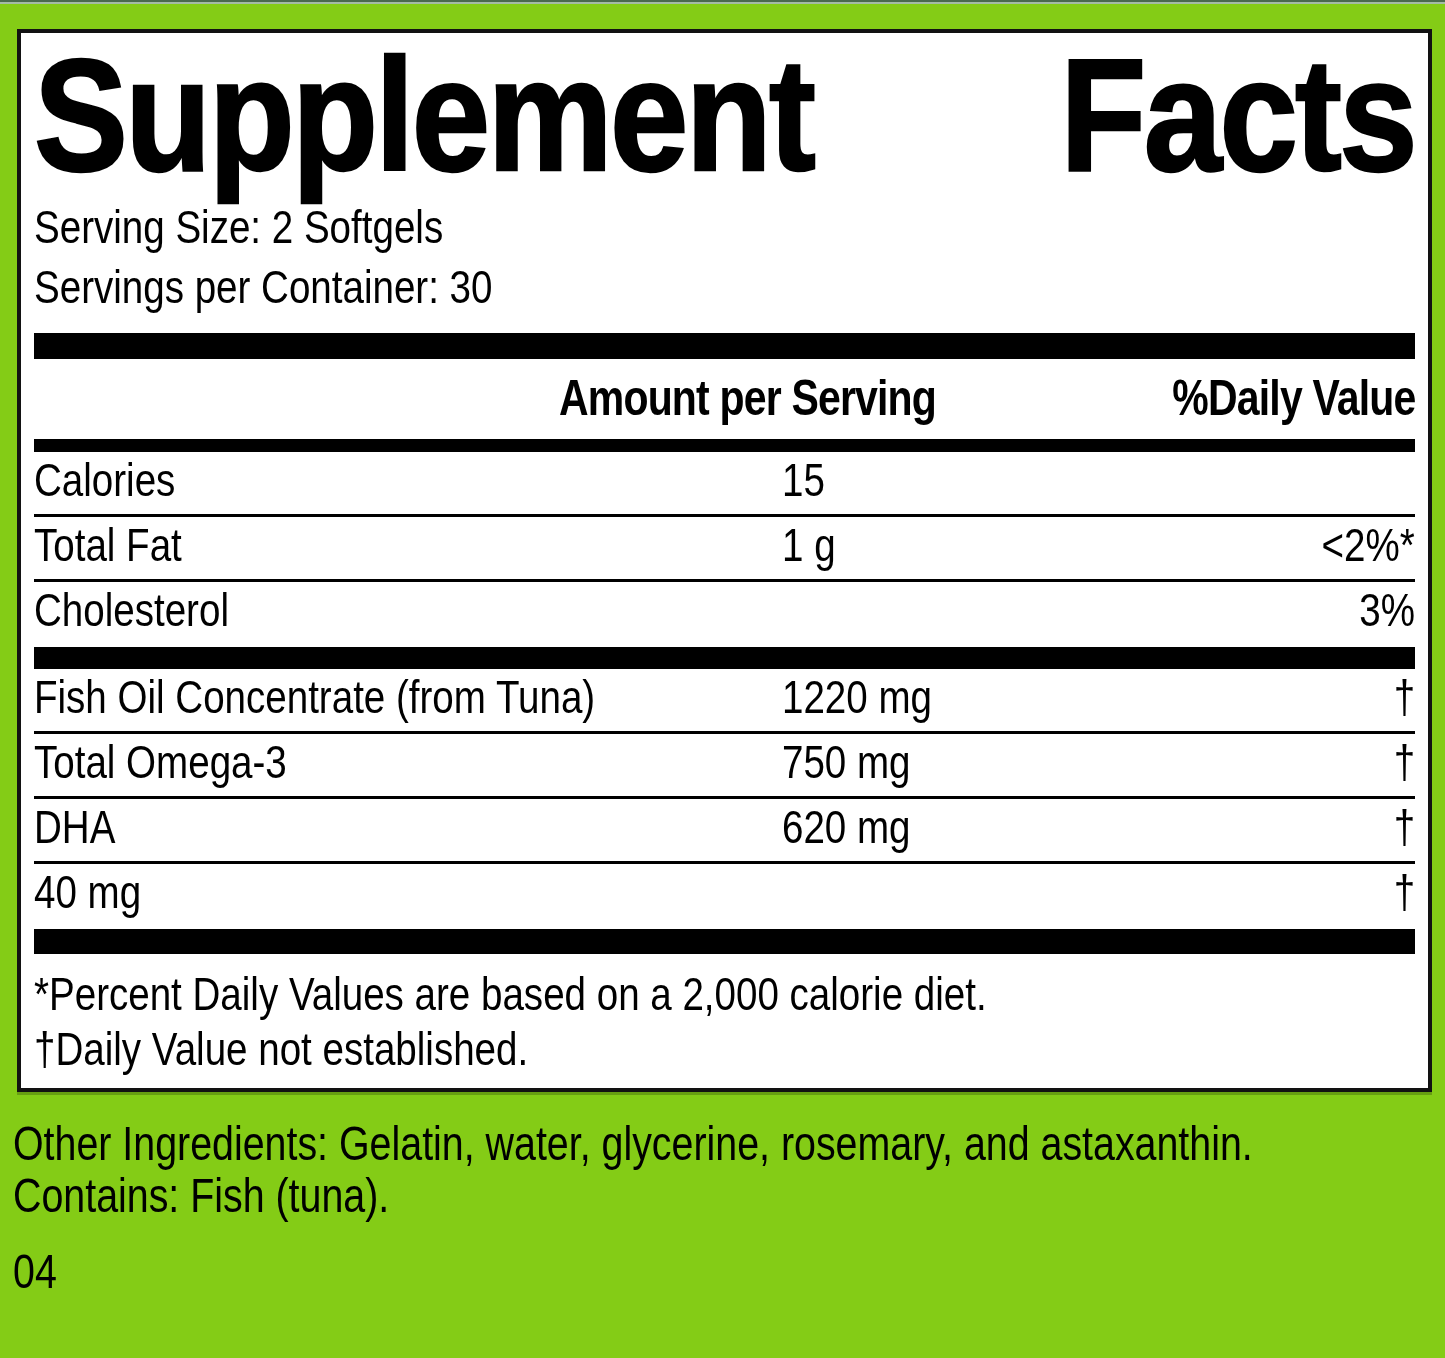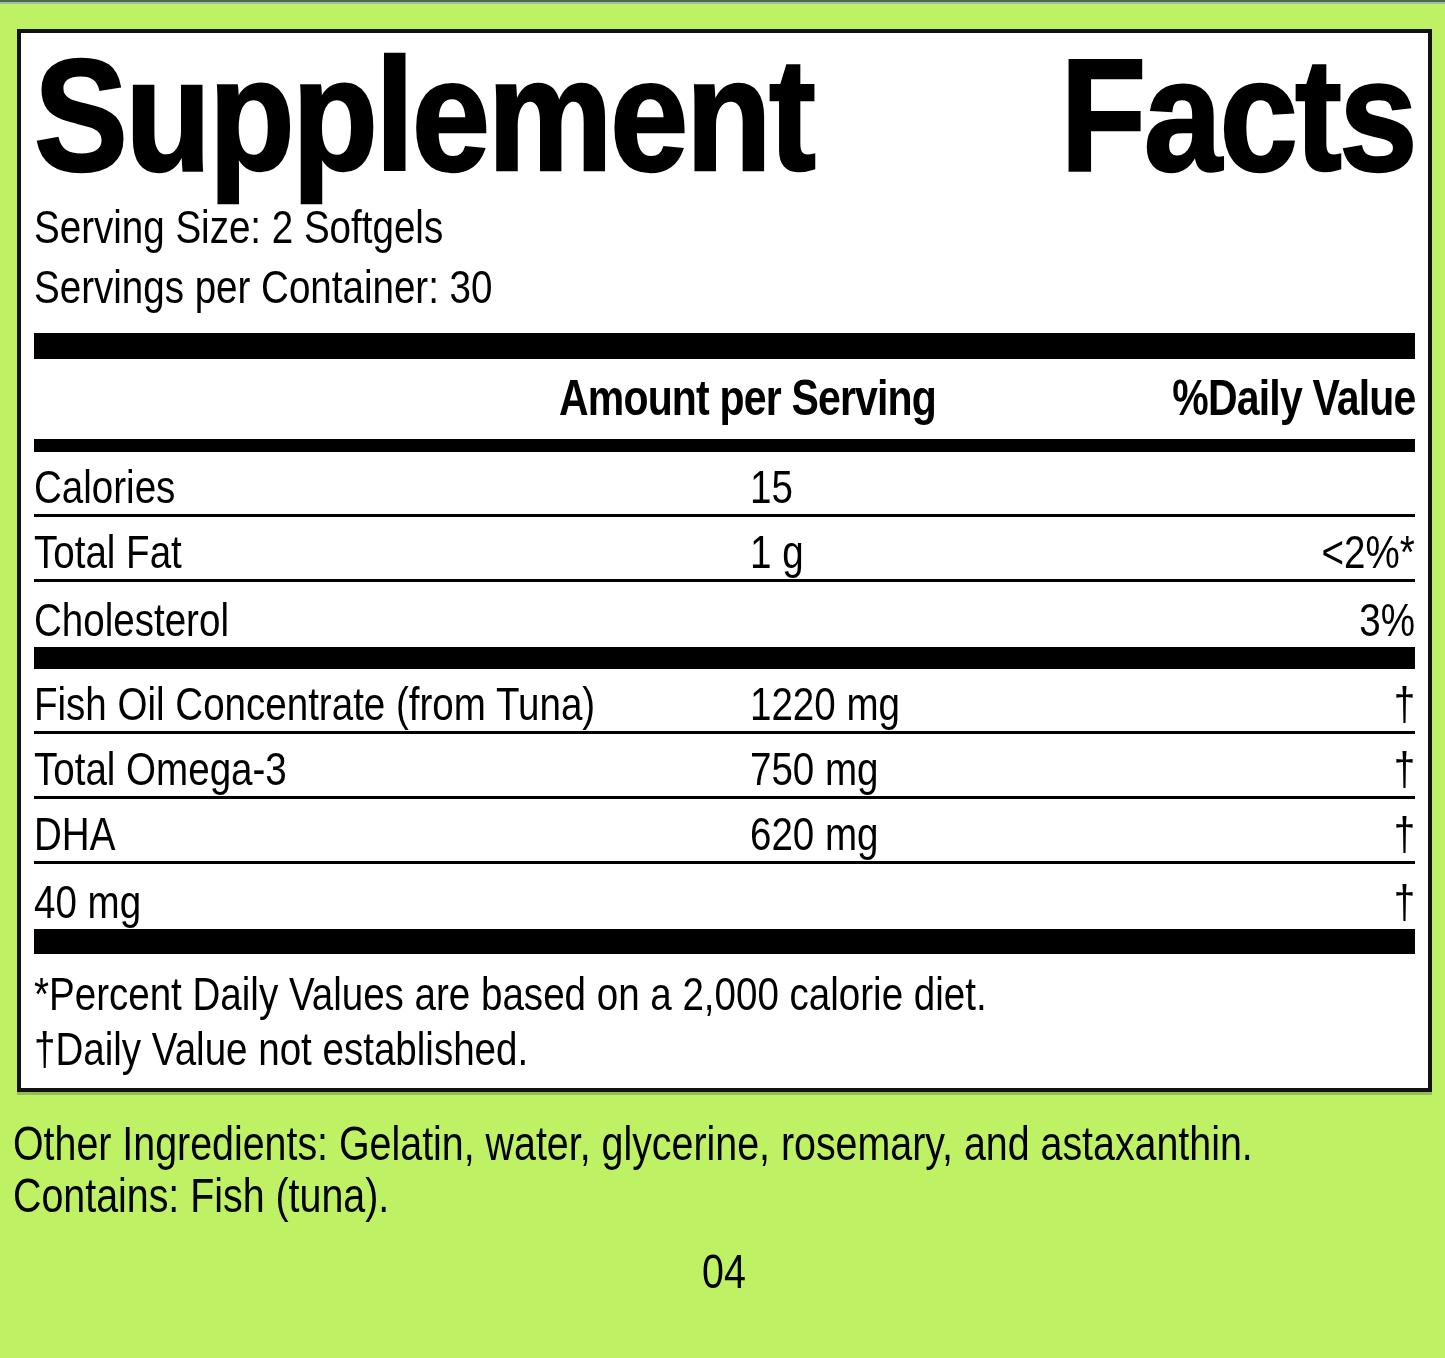--- a/index.html
+++ b/index.html
@@ -8,7 +8,7 @@
     position: relative;
     width: 1445px;
     height: 1358px;
-    background: #bef264;
+    background: #84cc16;
     color: #000;
     font-family: "Liberation Sans", "DejaVu Sans", sans-serif;
     overflow: hidden;

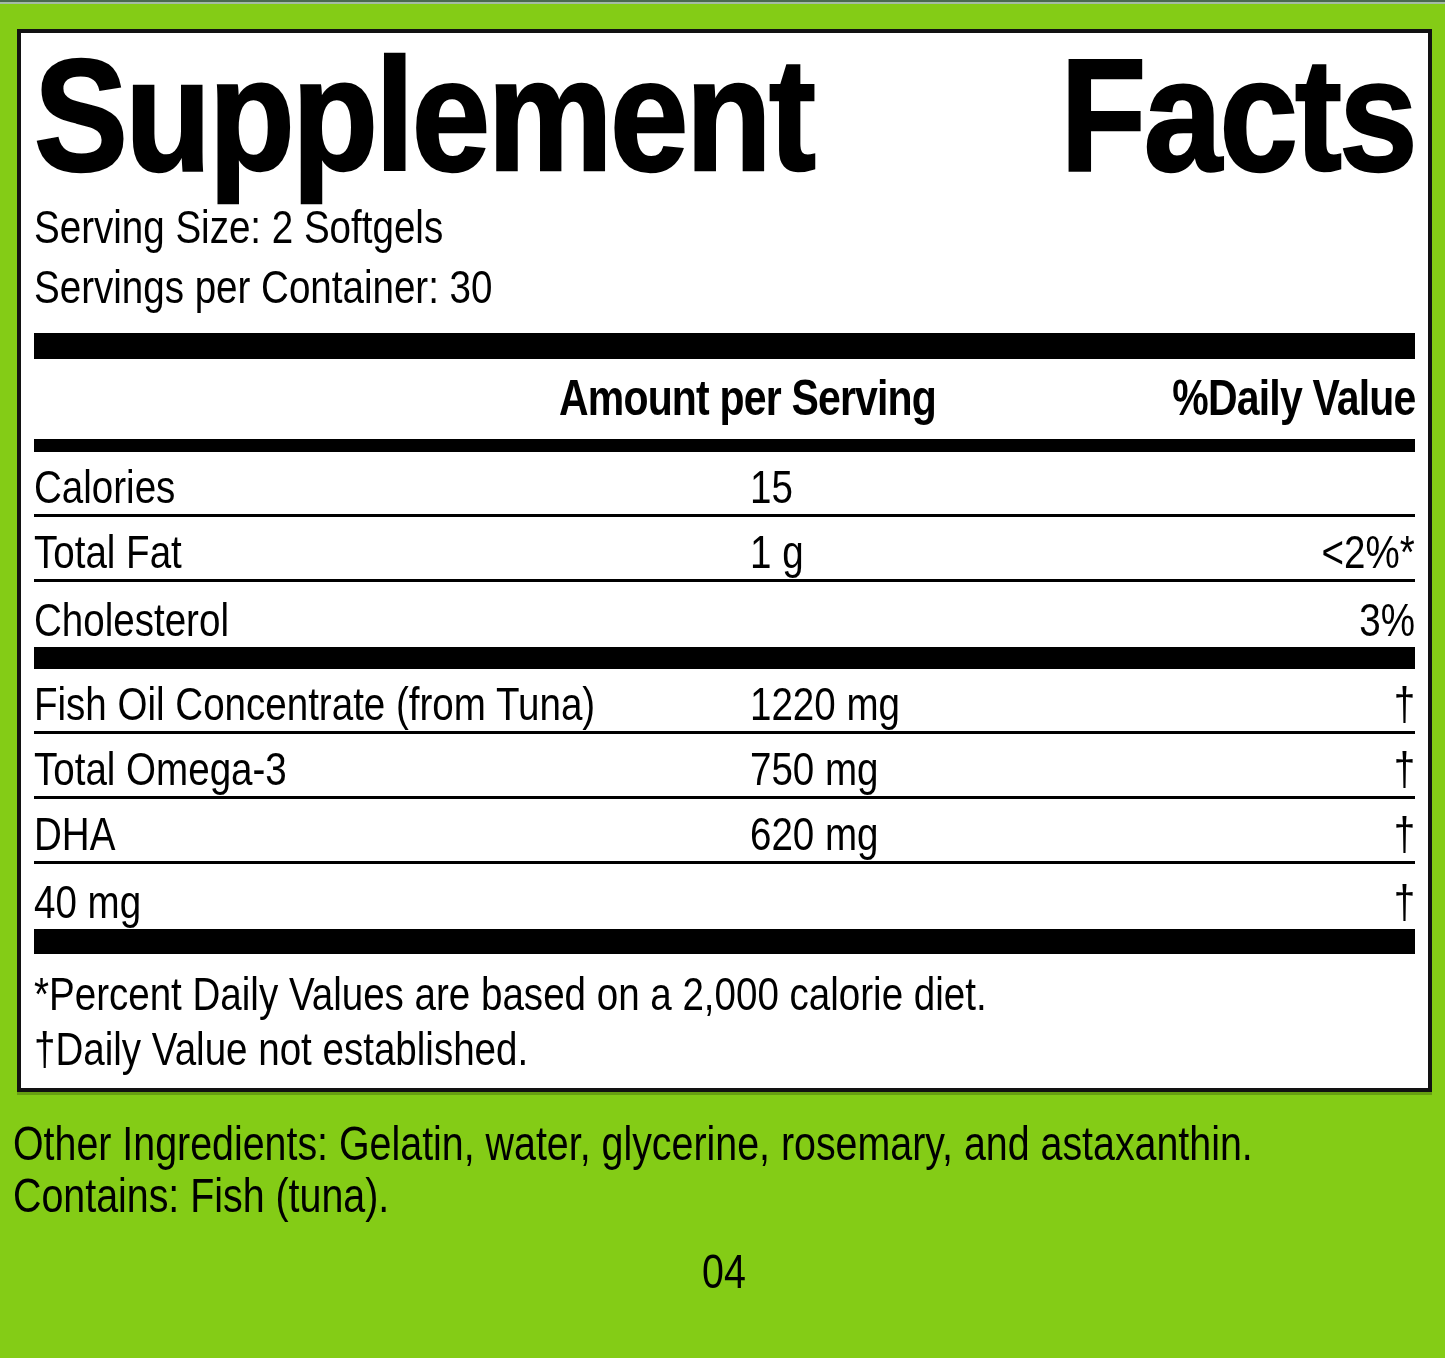--- a/index.html
+++ b/index.html
@@ -66,9 +66,10 @@
 
   .n-row {
     display: flex;
-    align-items: flex-end;
+    align-items: flex-start;
     height: 65px;
     font-size: 47px;
+    gap: 32px;
   }
   .n-row.ruled { border-bottom: 3px solid #000; }
   .cell-name   { width: 716px; }

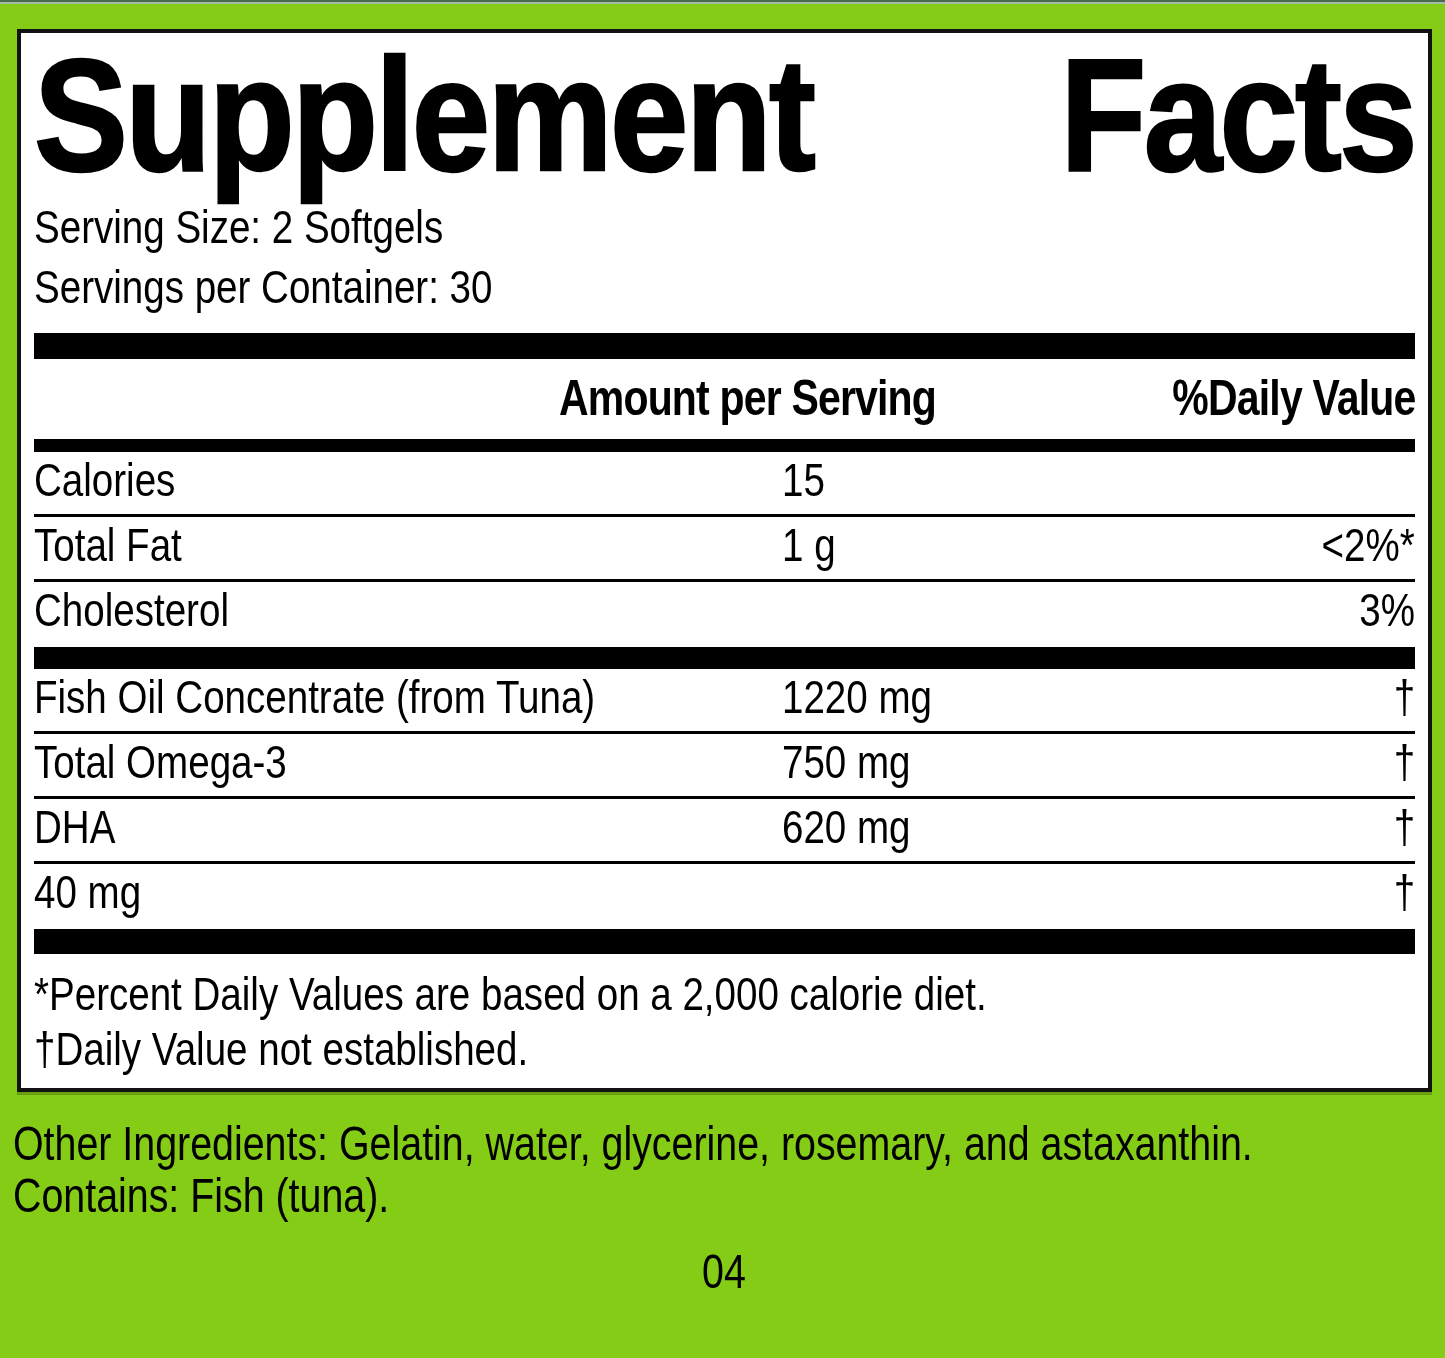--- a/index.html
+++ b/index.html
@@ -82,7 +82,7 @@
   .below { margin-left: 13px; }
   .other-line    { margin-top: 26px; font-size: 48px; line-height: 52px; }
   .contains-line { font-size: 48px; line-height: 52px; }
-  .code-line     { margin-top: 24px; font-size: 48px; line-height: 52px; text-align: center; }
+  .code-line     { margin-top: 24px; font-size: 48px; line-height: 52px; }
 </style>
 </head>
 <body>

